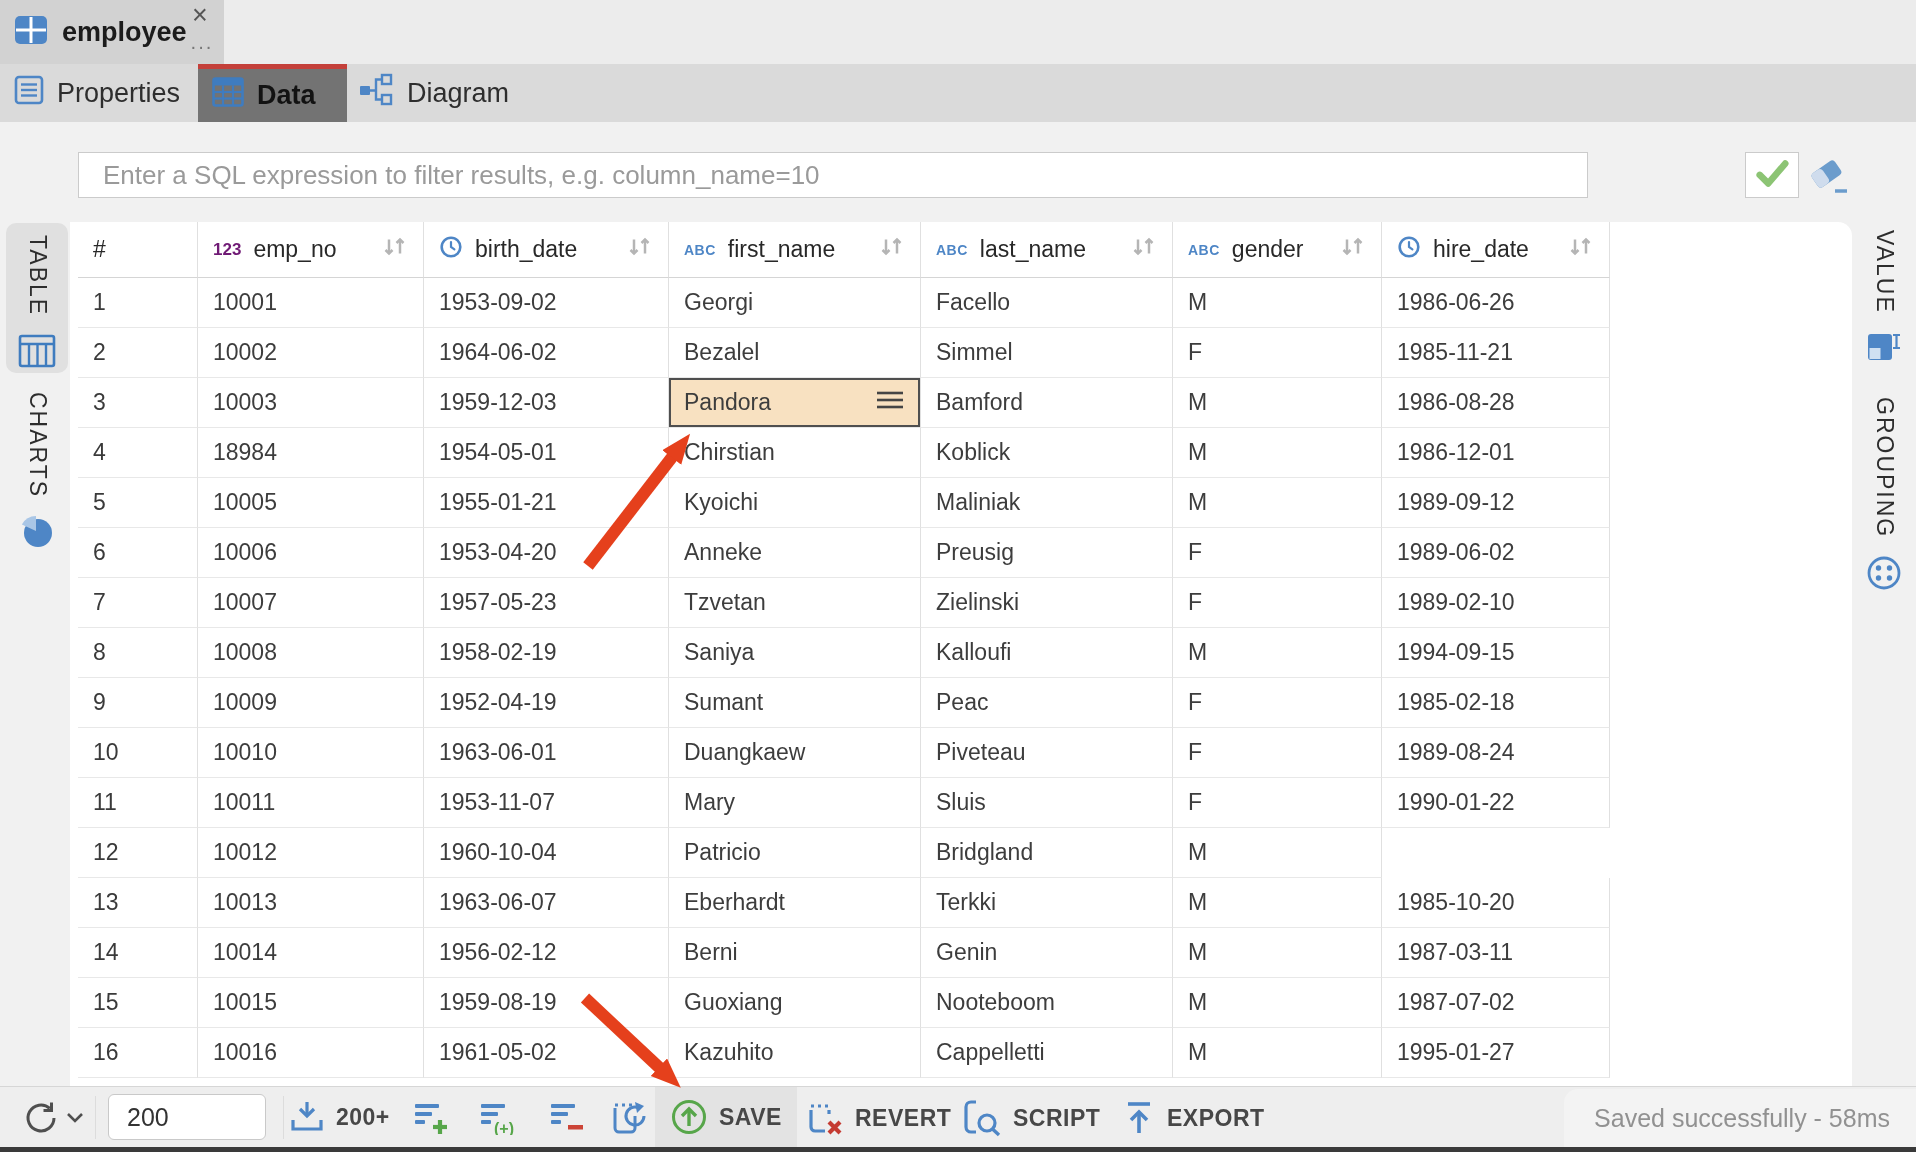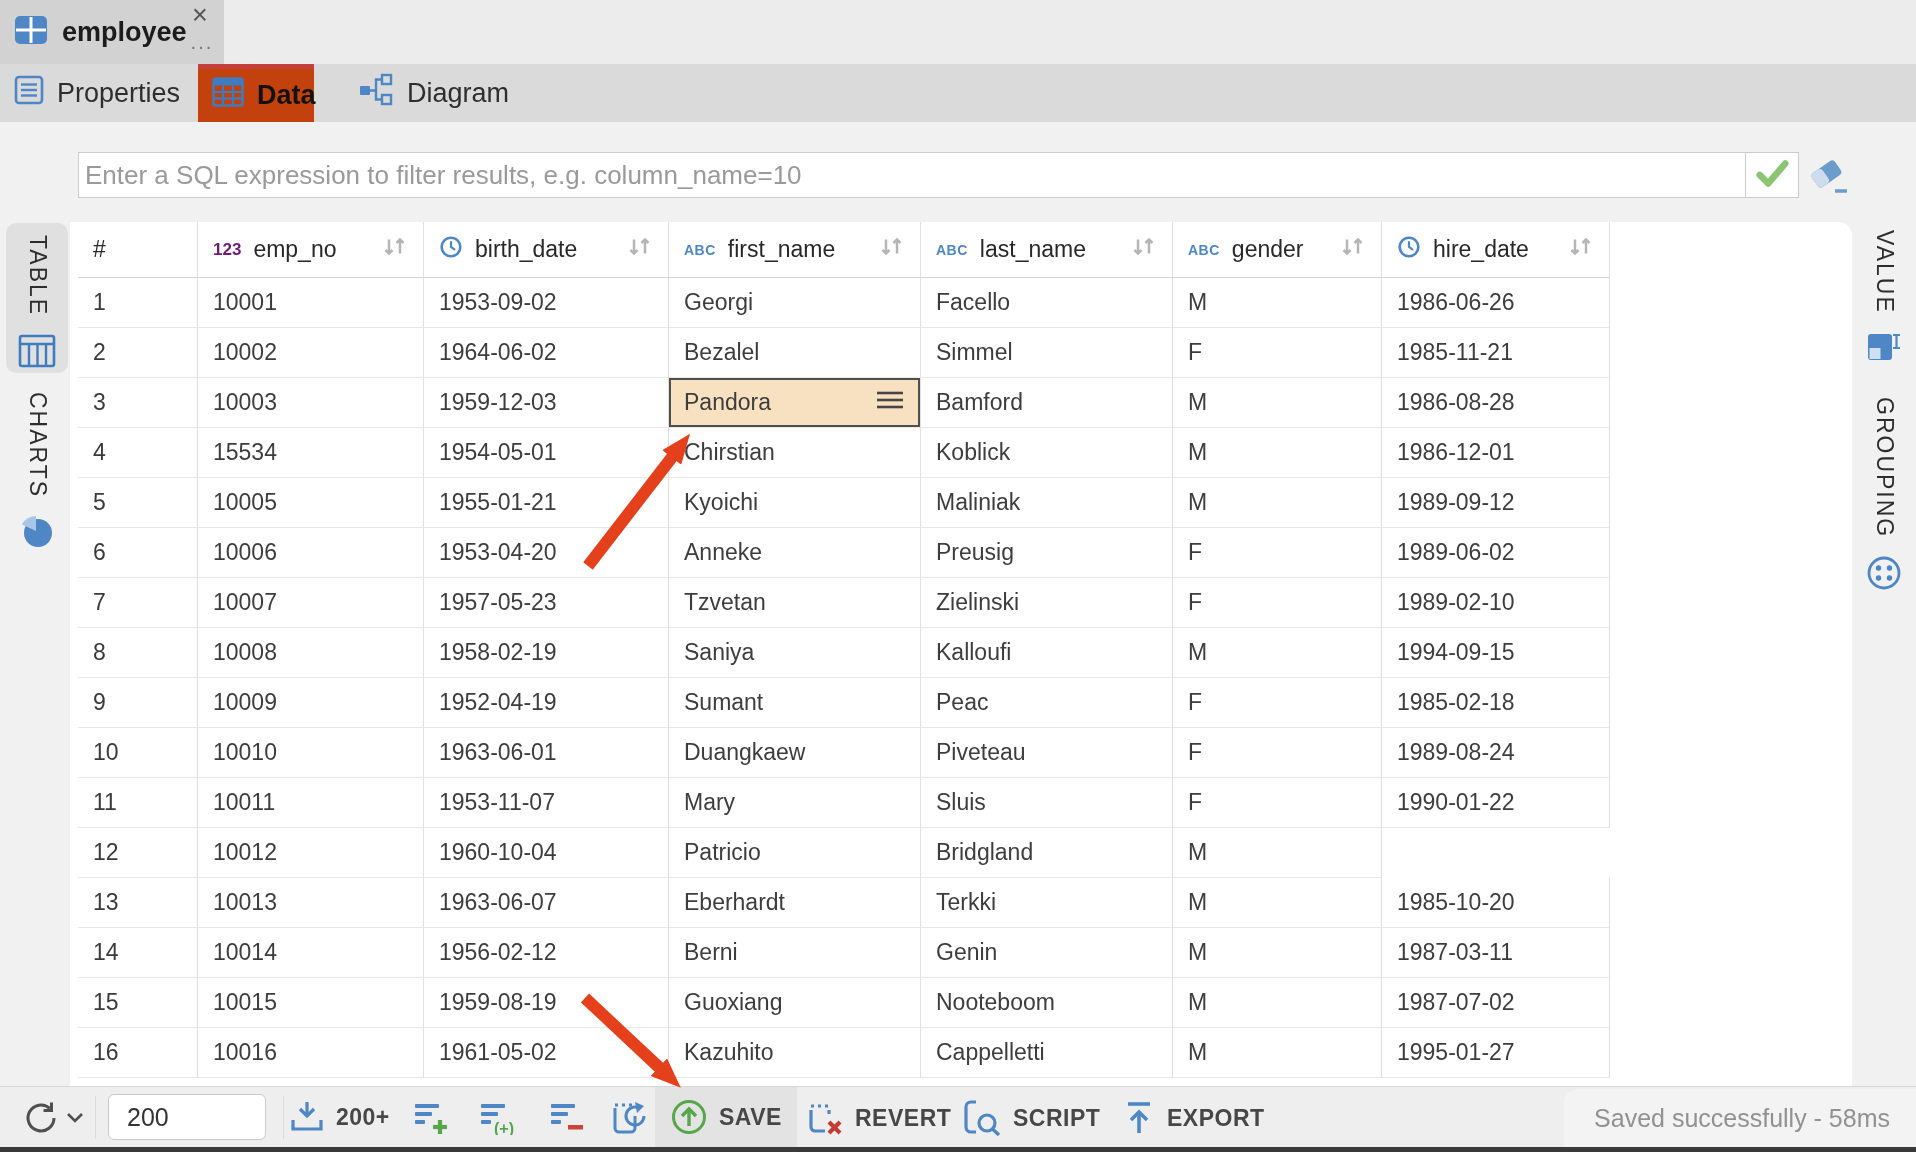--- a/index.html
+++ b/index.html
@@ -21,7 +21,7 @@
   .subtab-bar { position:absolute; left:0; top:64px; width:100%; height:58px; background:#dadada; }
   .subtab { position:absolute; top:0; height:58px; display:flex; align-items:center; gap:13px; font-size:27px; color:#2e2e2e; }
   .subtab-properties { left:0; width:198px; padding-left:14px; }
-  .subtab-data { left:198px; width:116px; padding-left:14px; background:#c2410c; border-top:5px solid #c4403a; font-weight:bold; color:#121212; }
+  .subtab-data { left:198px; width:149px; padding-left:14px; background:#737373; border-top:5px solid #c4403a; font-weight:bold; color:#121212; }
   .subtab-diagram { left:338px; width:210px; padding-left:20px; }
   
   .filter-input {

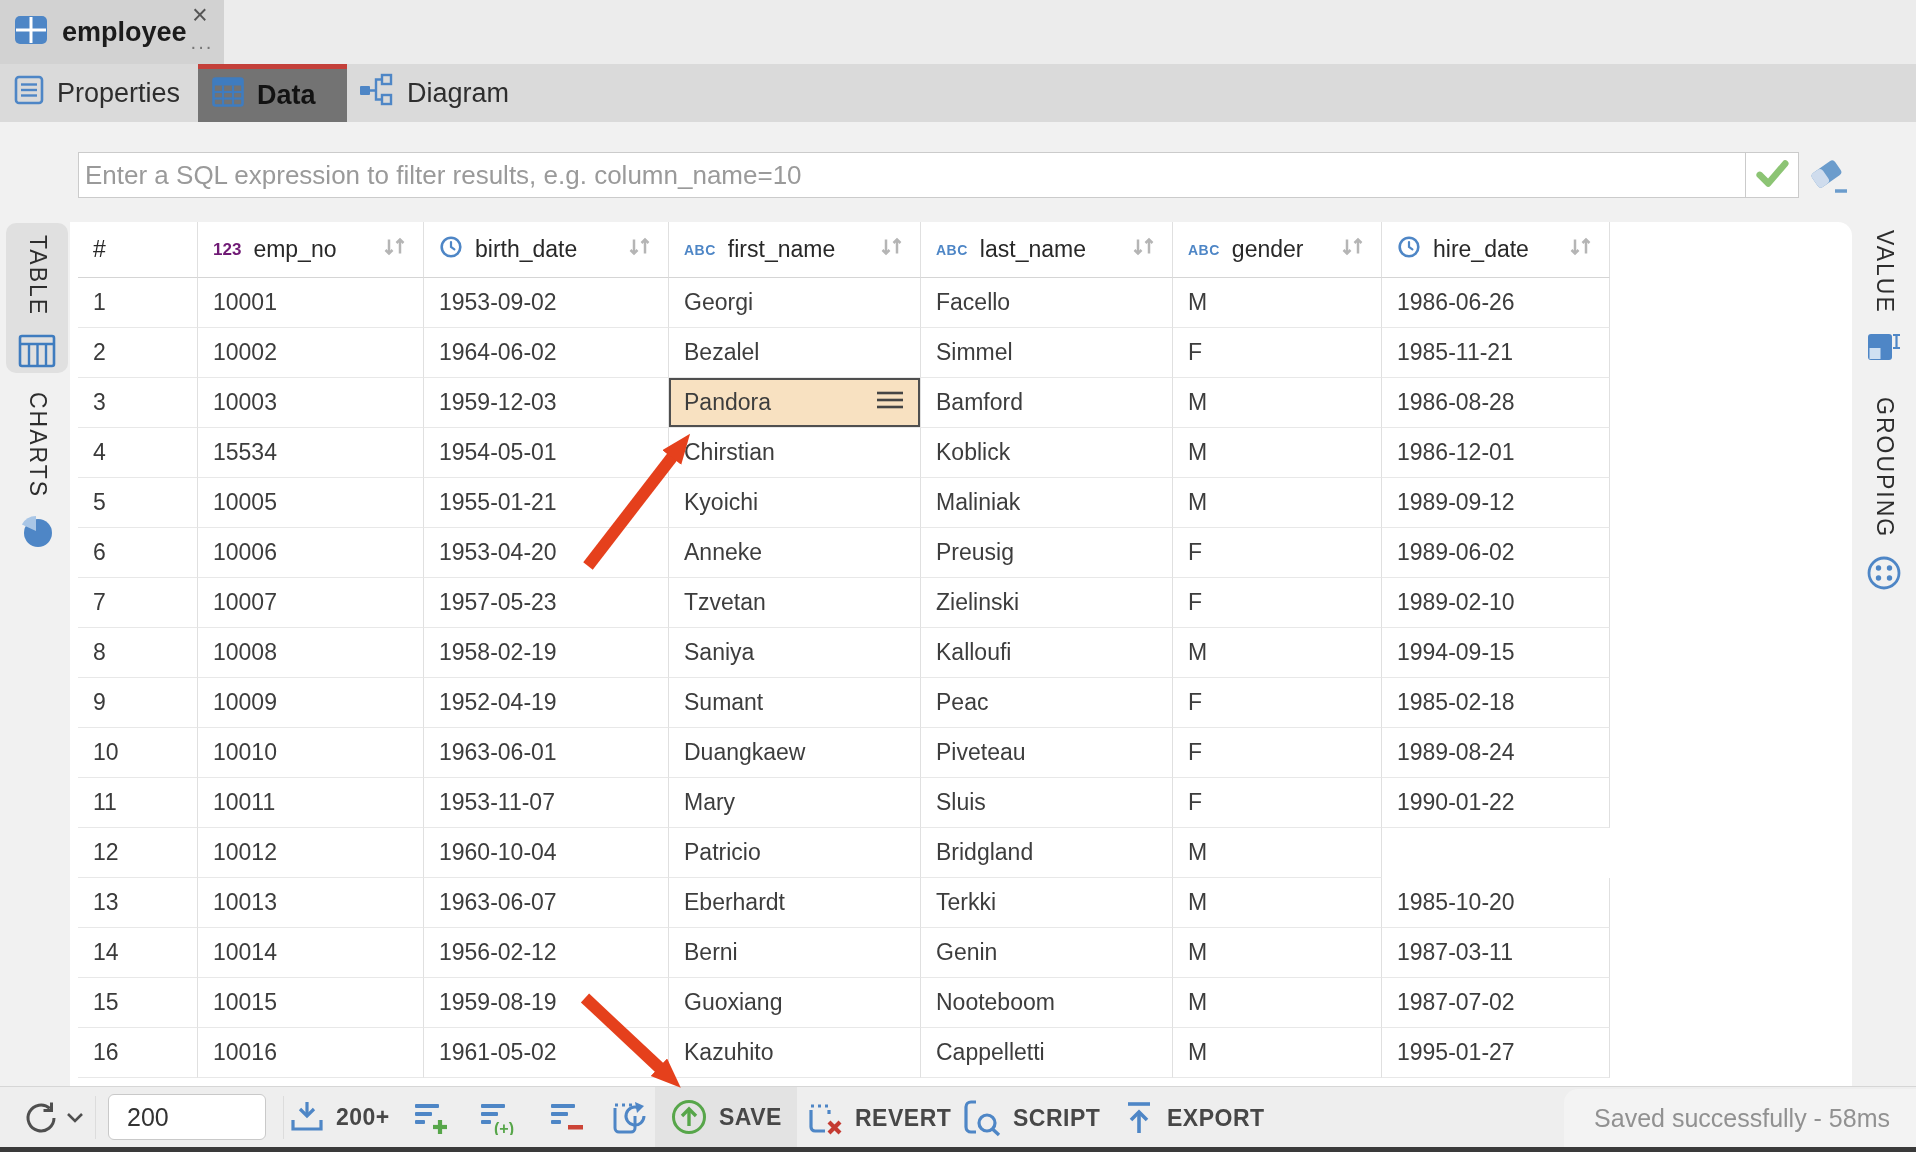--- a/index.html
+++ b/index.html
@@ -25,9 +25,9 @@
   .subtab-diagram { left:338px; width:210px; padding-left:20px; }
   
   .filter-input {
-    position:absolute; left:78px; top:152px; width:1668px; height:46px;
+    position:absolute; left:78px; top:152px; width:1510px; height:46px;
     border:1px solid #cbcbcb; background:#fff; font-family:"Liberation Sans",sans-serif;
-    font-size:26px; color:#8b5cf6; padding:0 6px; outline:none;
+    font-size:26px; color:#8b5cf6; padding:0 24px; outline:none;
   }
   .filter-input::placeholder { color:#9a9a9a; }
   .filter-apply {

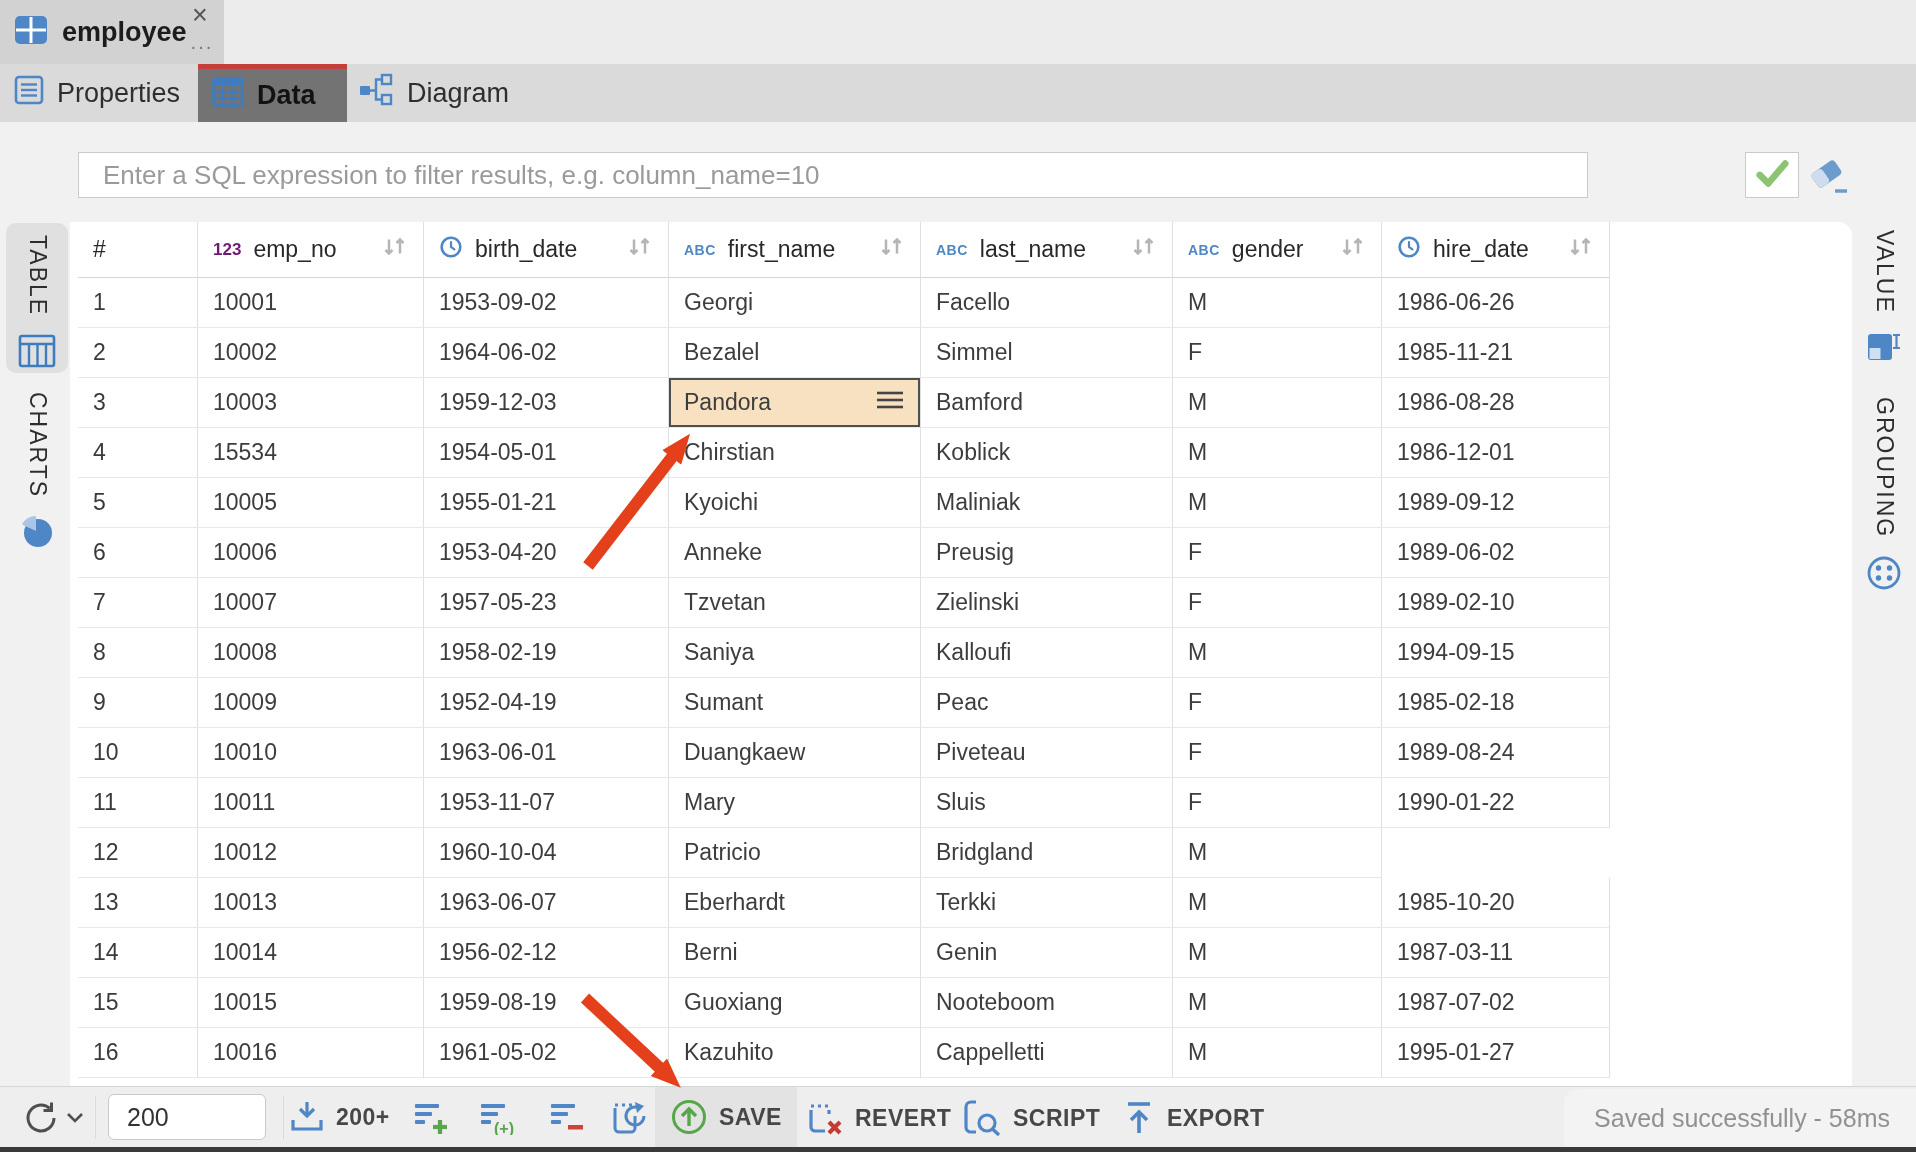--- a/index.html
+++ b/index.html
@@ -361,7 +361,7 @@
             <span>4</span>
           </div>
           <div class="td" style="width: 226px;">
-            <span>15534</span>
+            <span>18984</span>
           </div>
           <div class="td" style="width: 245px;">
             <span>1954-05-01</span>

